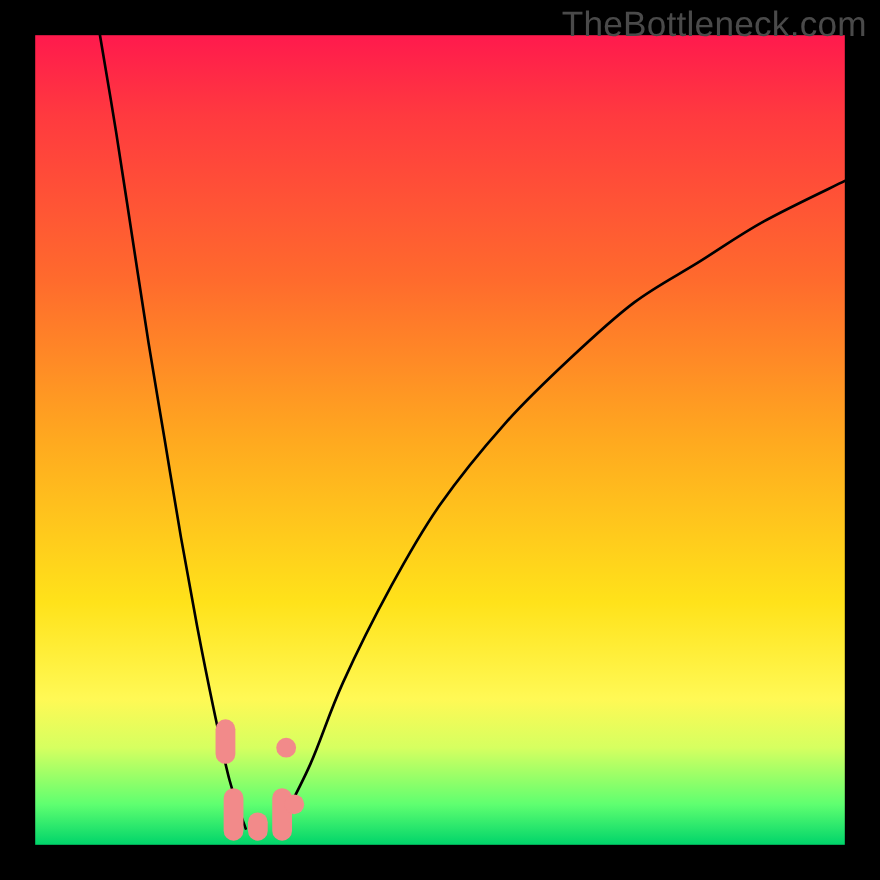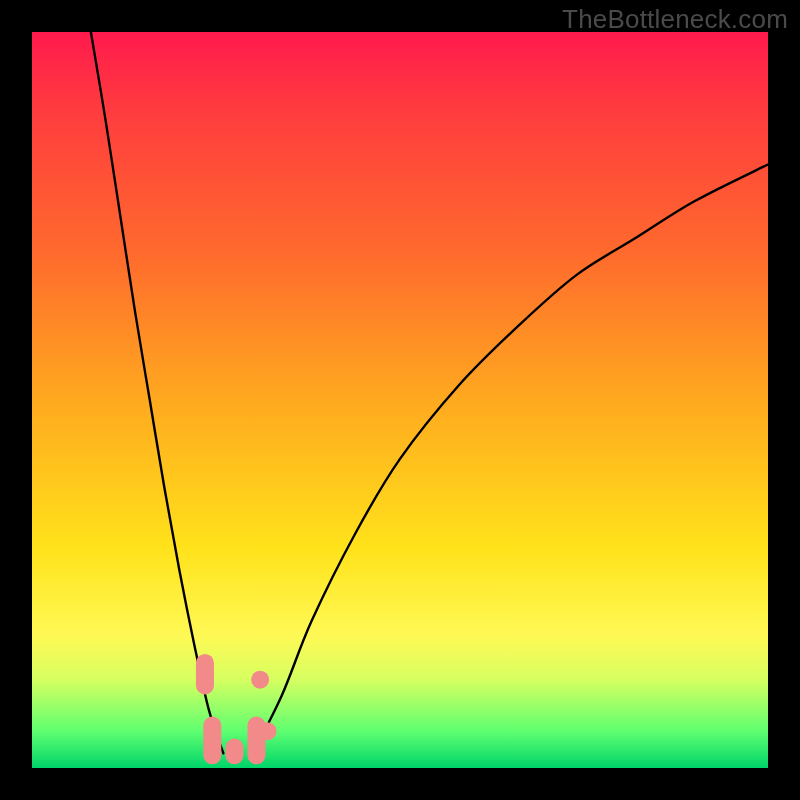--- a/index.html
+++ b/index.html
@@ -40,7 +40,7 @@
     top: 4px;
     right: 12px;
     color: #4a4a4a;
-    font-size: 26px;
+    font-size: 32px;
     font-weight: 500;
     letter-spacing: 0.2px;
     user-select: none;

